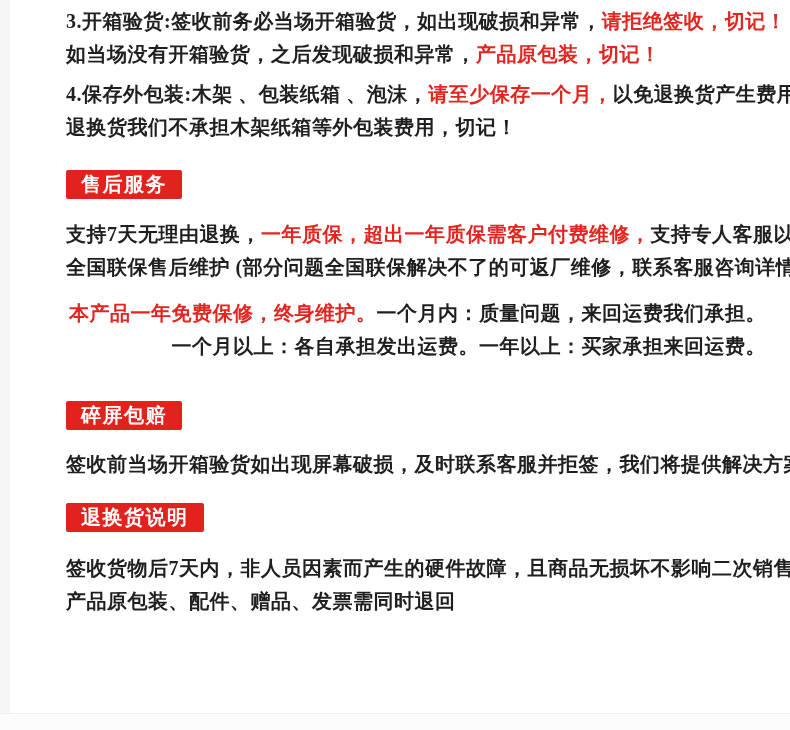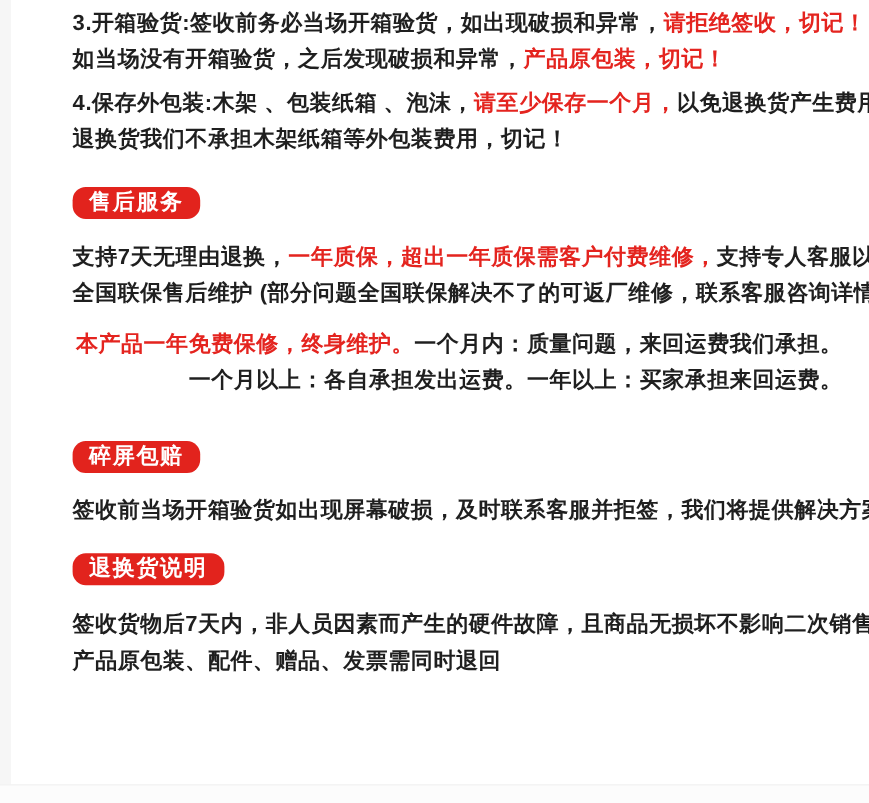--- a/index.html
+++ b/index.html
@@ -9,7 +9,7 @@
     height: 730px;
     background: #ffffff;
     overflow: hidden;
-    font-family: Liberation Sans, sans-serif;
+    font-family: Liberation Serif, serif;
   }
   .left-strip {
     position: absolute;

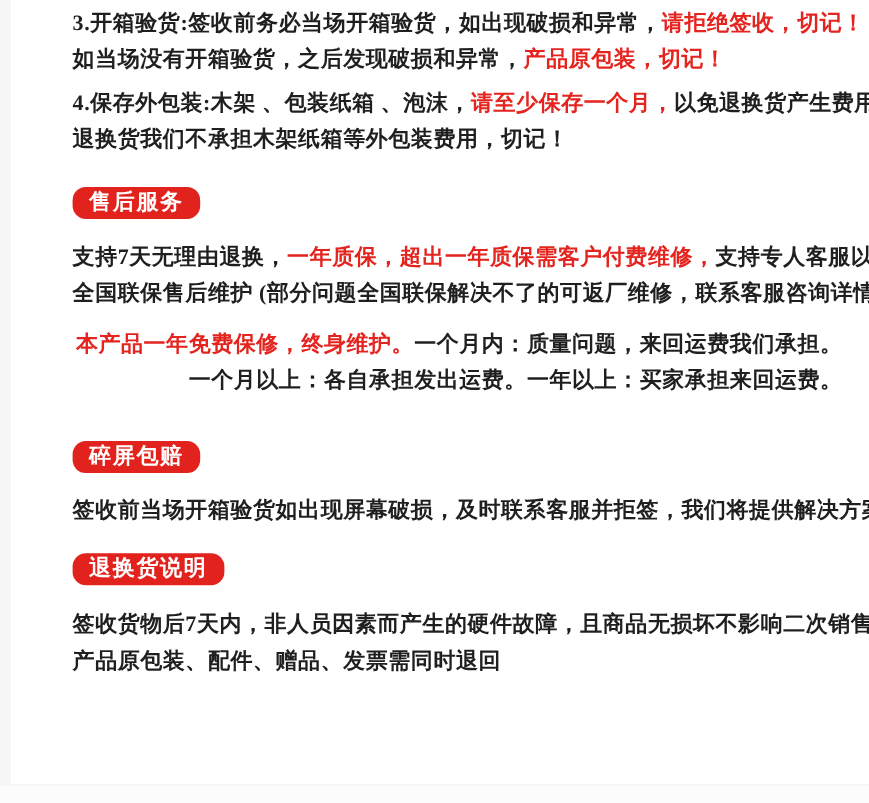--- a/index.html
+++ b/index.html
@@ -49,7 +49,7 @@
     font-weight: 700;
     line-height: 21px;
     padding: 4px 15px;
-    border-radius: 12px;
+    border-radius: 2px;
     letter-spacing: 1.5px;
   }
   .mt7  { margin-top: 7px; }

